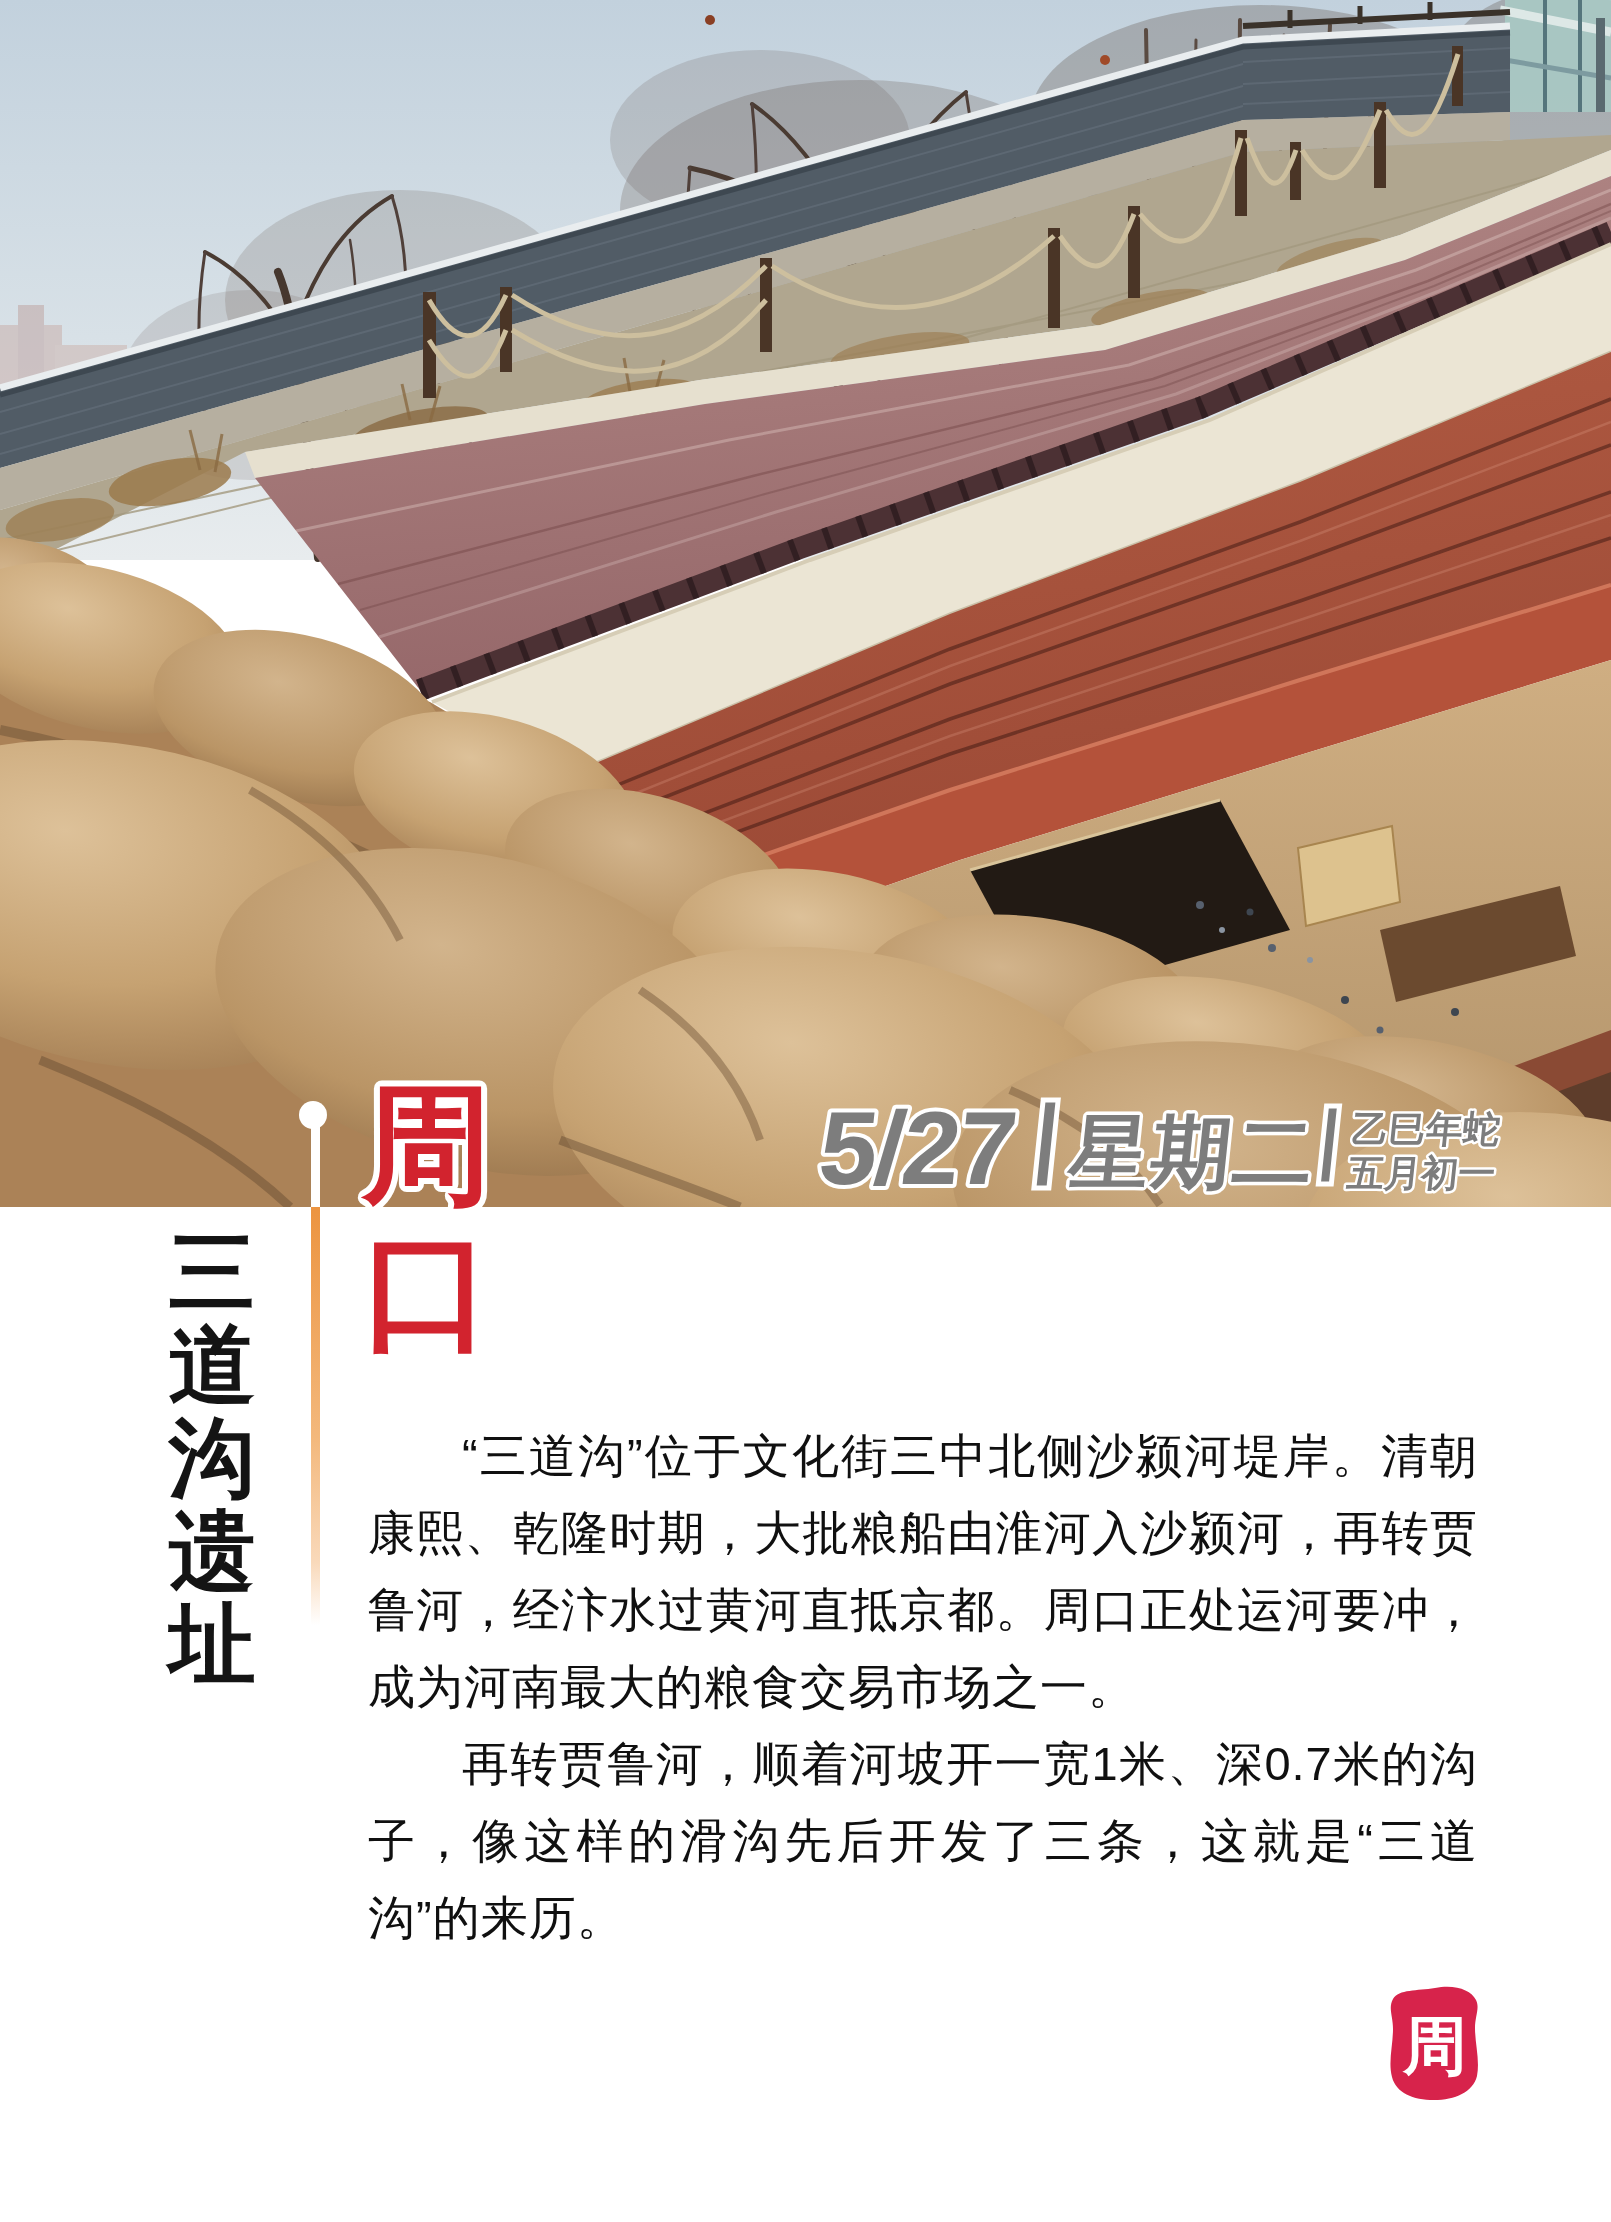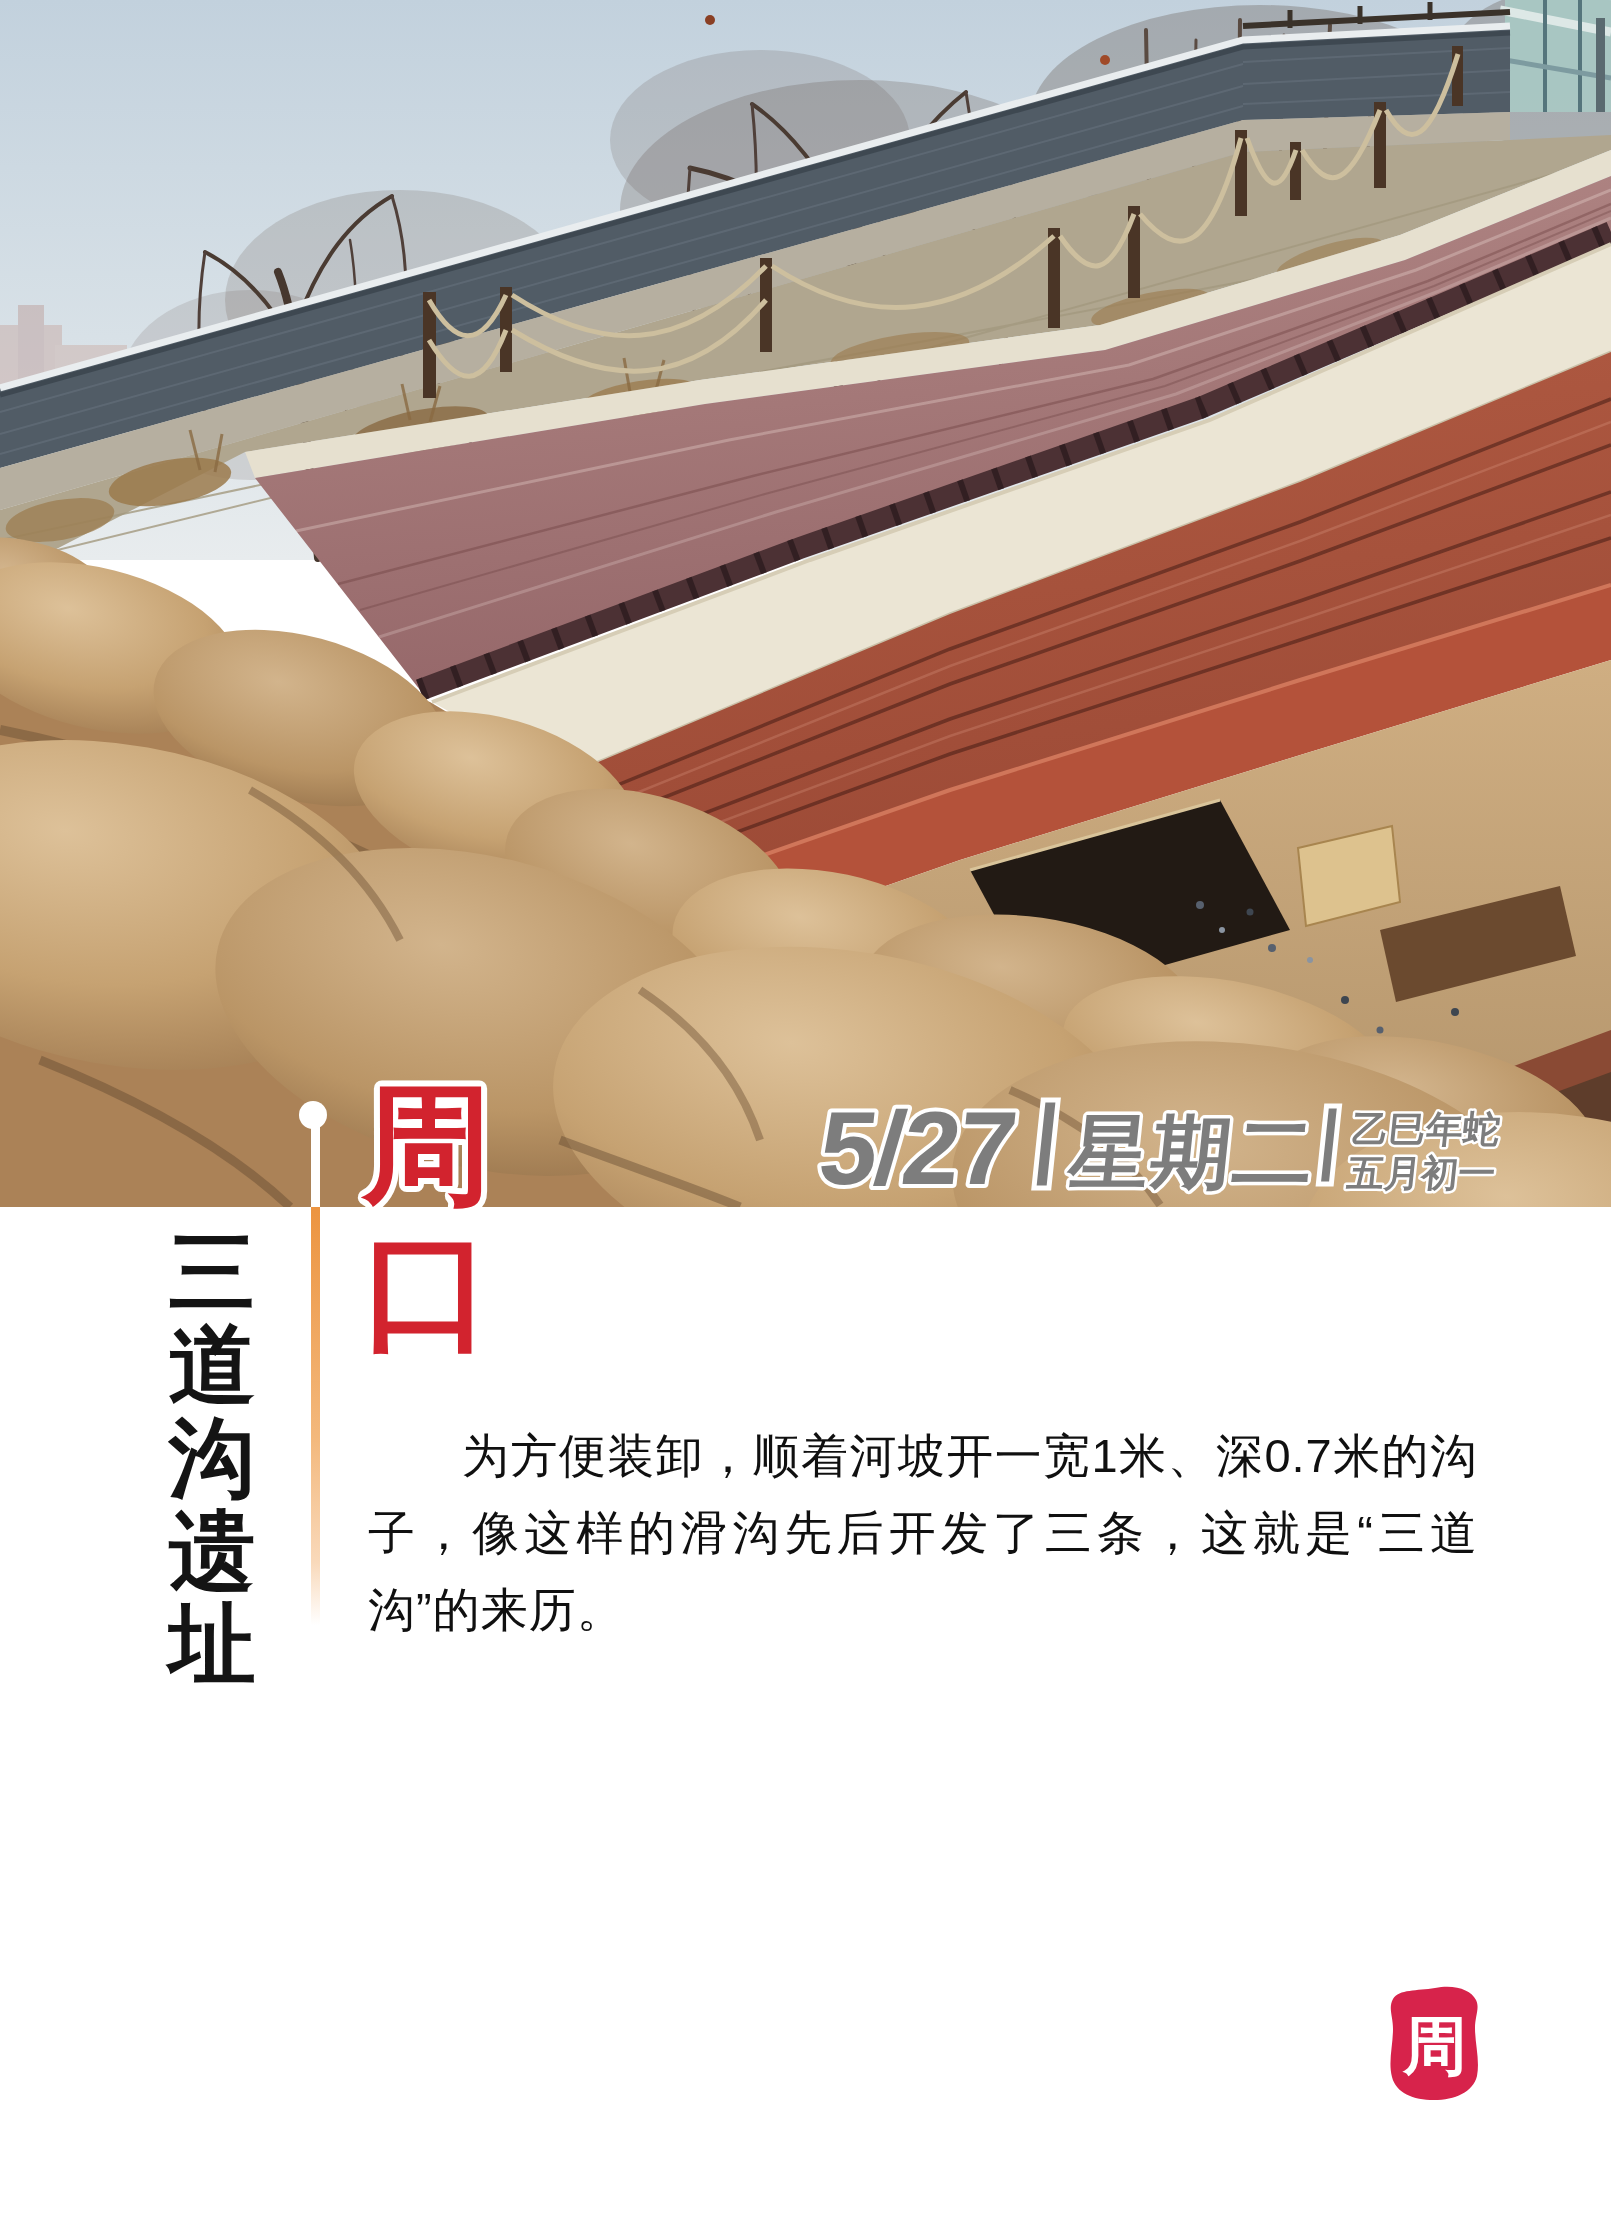--- a/index.html
+++ b/index.html
@@ -301,6 +301,7 @@
   </div>
 
   <div class="article">
+    <p>“三道沟”位于文化街三中北侧沙颍河堤岸。清朝康熙、乾隆时期，大批粮船由淮河入沙颍河，再转贾鲁河，经汴水过黄河直抵京都。周口正处运河要冲，成为河南最大的粮食交易市场之一。</p>
     <p>为方便装卸，顺着河坡开一宽1米、深0.7米的沟子，像这样的滑沟先后开发了三条，这就是“三道沟”的来历。</p>
   </div>
 

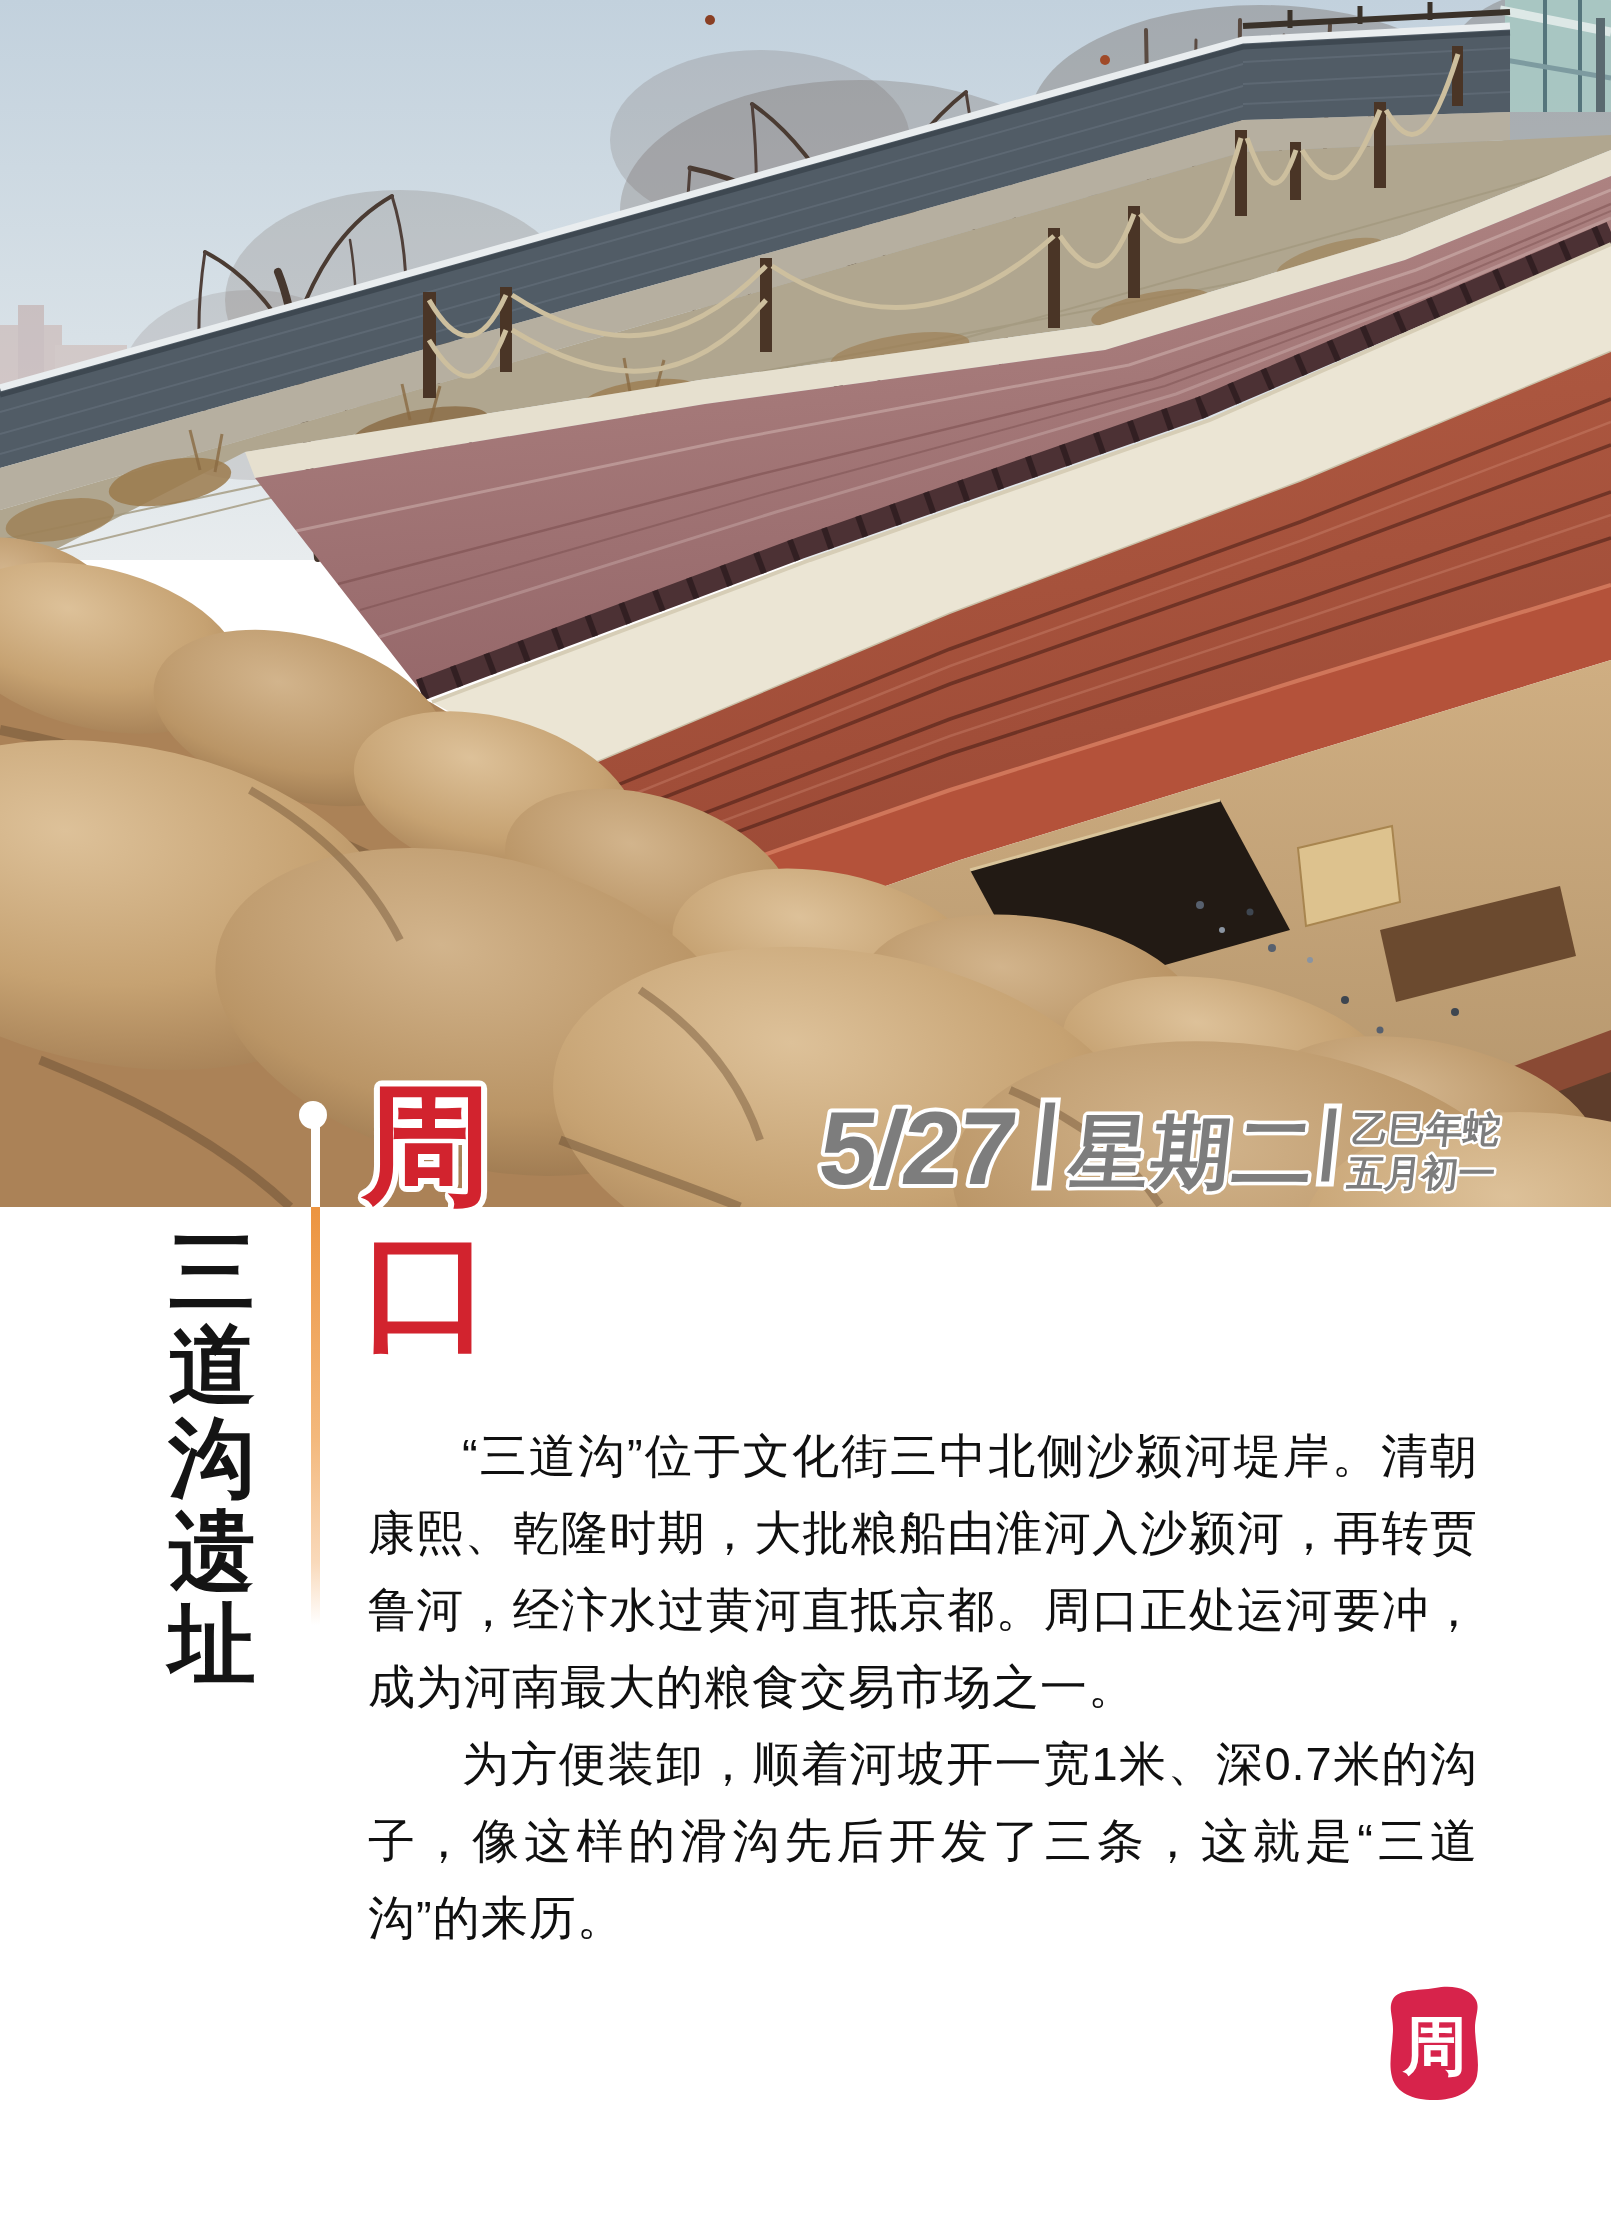--- a/index.html
+++ b/index.html
@@ -302,7 +302,7 @@
 
   <div class="article">
     <p>“三道沟”位于文化街三中北侧沙颍河堤岸。清朝康熙、乾隆时期，大批粮船由淮河入沙颍河，再转贾鲁河，经汴水过黄河直抵京都。周口正处运河要冲，成为河南最大的粮食交易市场之一。</p>
-    <p>为方便装卸，顺着河坡开一宽1米、深0.7米的沟子，像这样的滑沟先后开发了三条，这就是“三道沟”的来历。</p>
+    <p>再转贾鲁河，顺着河坡开一宽1米、深0.7米的沟子，像这样的滑沟先后开发了三条，这就是“三道沟”的来历。</p>
   </div>
 
   <svg class="seal-svg" viewBox="0 0 104 122">

